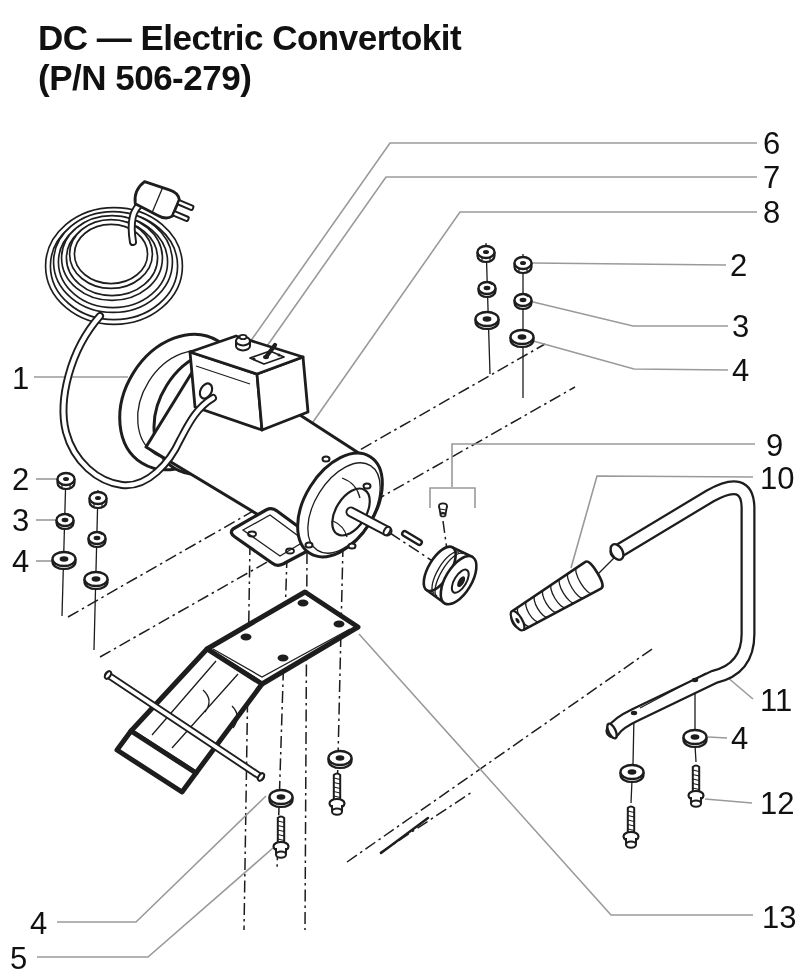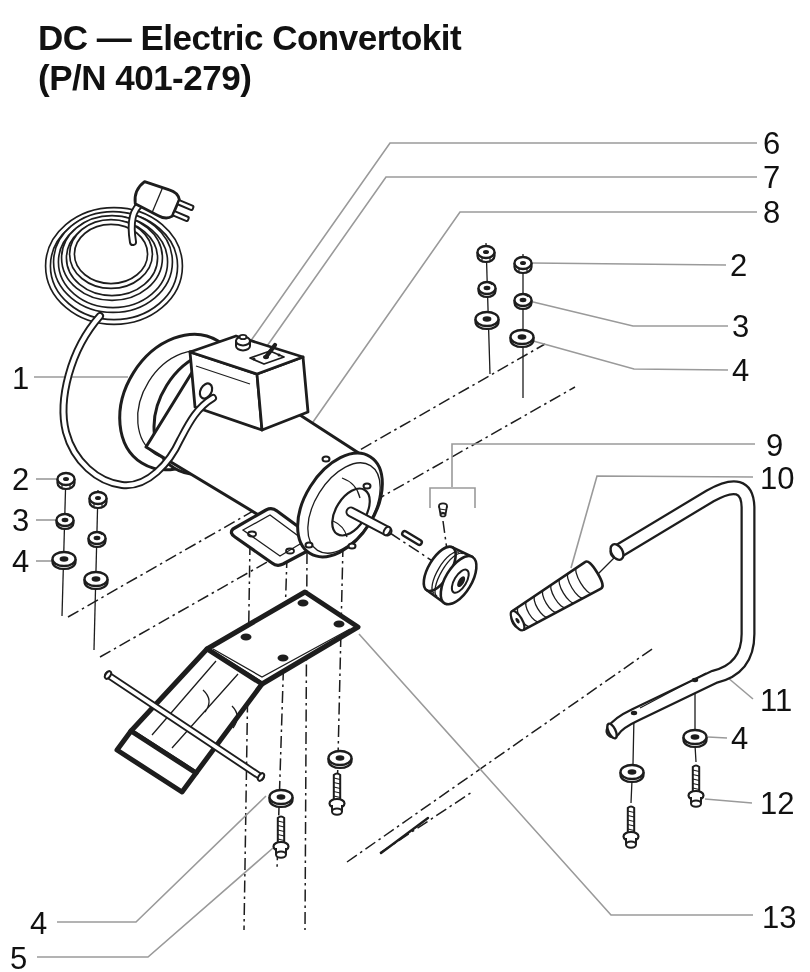--- a/index.html
+++ b/index.html
@@ -23,7 +23,7 @@
 <div class="page">
   <h1 class="title">
     <span>DC — Electric Convertokit</span>
-    <span>(P/N 401-279)</span>
+    <span>(P/N 506-279)</span>
   </h1>
 
   <svg width="810" height="972" viewBox="0 0 810 972">

